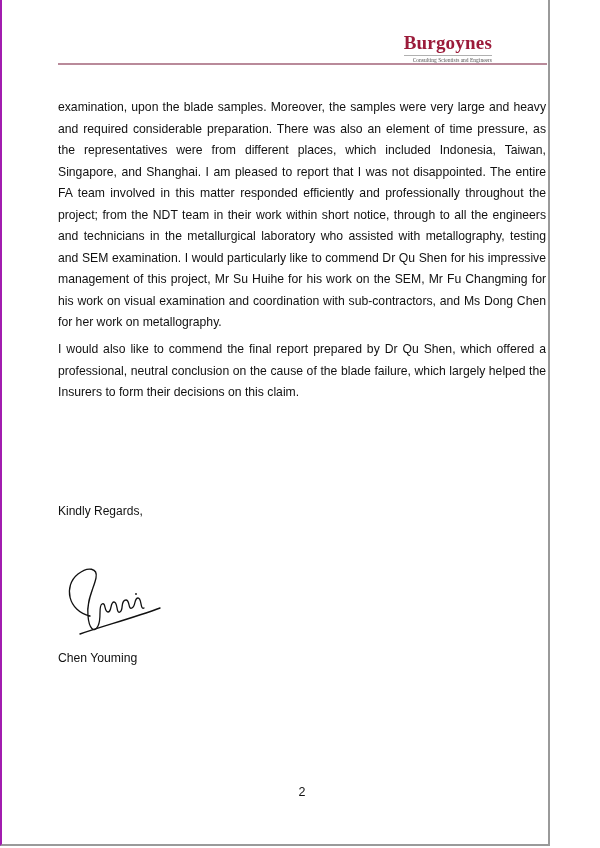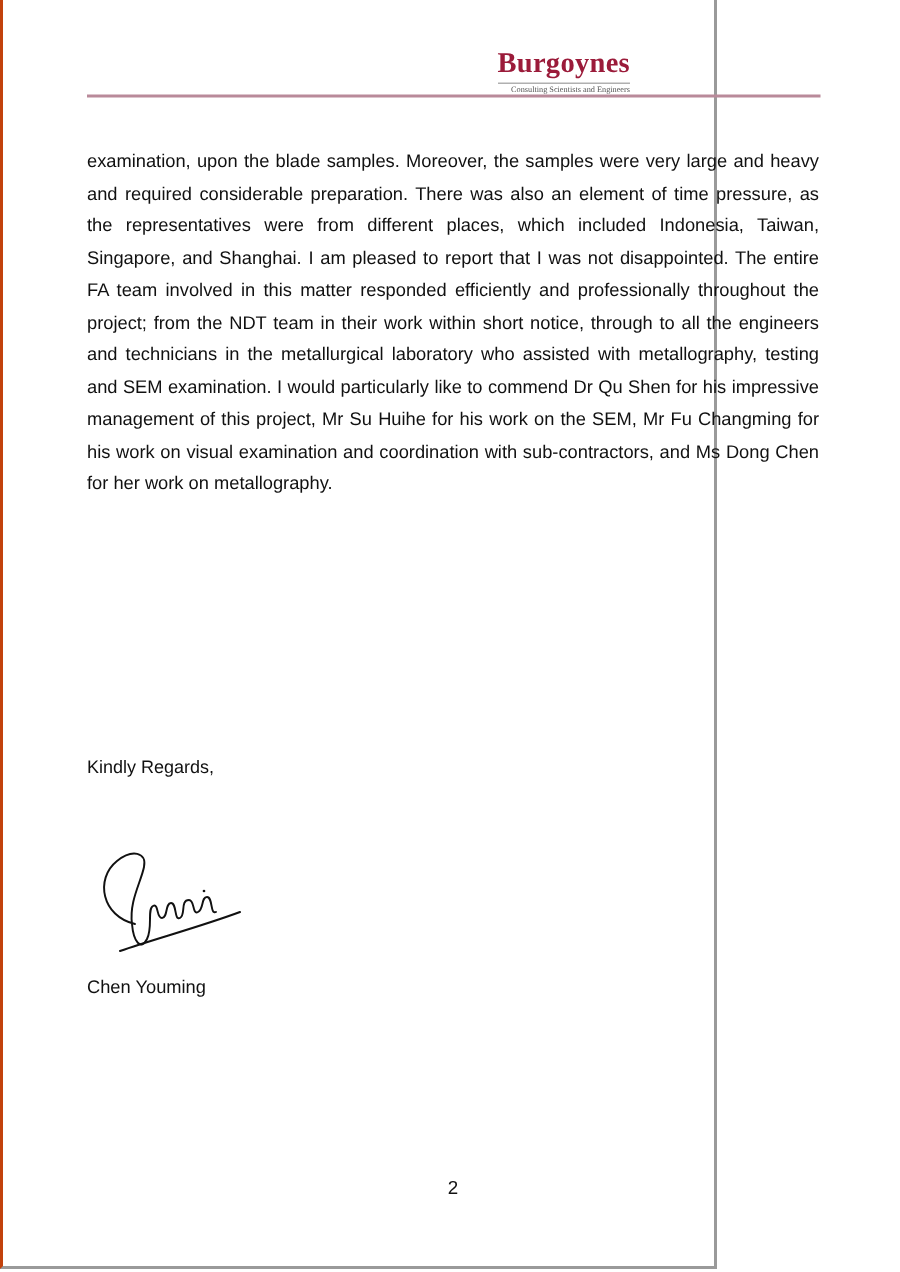--- a/index.html
+++ b/index.html
@@ -4,7 +4,7 @@
 <style>
   html, body { margin:0; padding:0; background:#ffffff; }
   body { width:600px; height:848px; position:relative; overflow:hidden; font-family:"Liberation Sans", sans-serif; color:#111; }
-  .page { position:absolute; left:0; top:0; width:478px; height:846px; border-left:2px solid #c2410c; border-right:2px solid #9a9a9a; border-bottom:2px solid #9a9a9a; box-sizing:border-box; background:#fff; }
+  .page { position:absolute; left:0; top:0; width:550px; height:846px; border-left:2px solid #a21caf; border-right:2px solid #9a9a9a; border-bottom:2px solid #9a9a9a; box-sizing:border-box; background:#fff; }
   .header-rule { position:absolute; left:56px; top:63px; width:489px; height:2px; background:#b98a9a; }
   .logo { position:absolute; right:56px; top:33px; text-align:right; }
   .logo-name { font-family:"Liberation Serif", serif; font-size:19px; font-weight:bold; color:#9b1b3a; line-height:20px; letter-spacing:0.2px; }

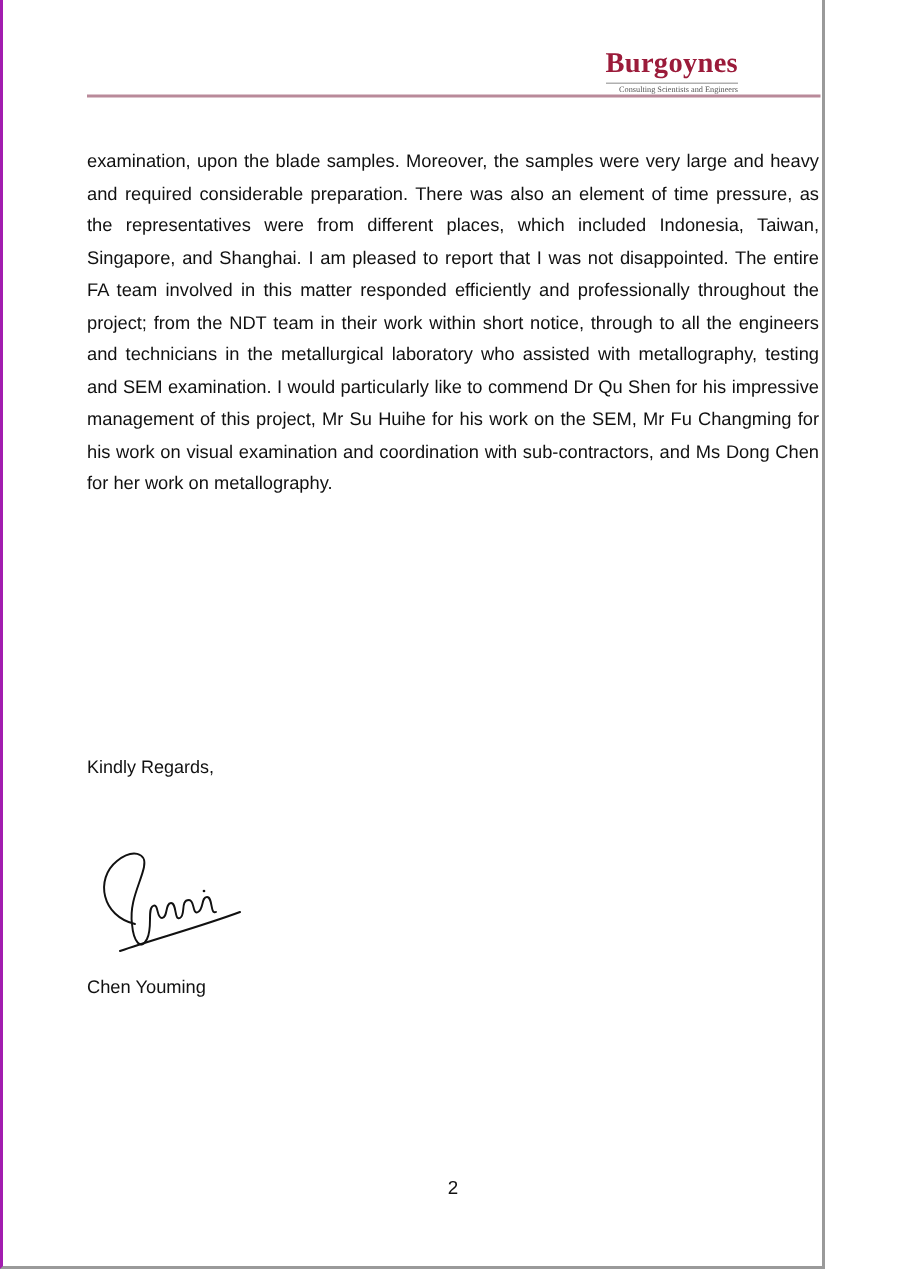--- a/index.html
+++ b/index.html
@@ -32,6 +32,7 @@
   <div class="header-rule"></div>
 
   <div class="body-text p1">examination, upon the blade samples.  Moreover, the samples were very large and heavy and required considerable preparation.  There was also an element of time pressure, as the representatives were from different places, which included Indonesia, Taiwan, Singapore, and Shanghai. I am pleased to report that I was not disappointed.  The entire FA team involved in this matter responded efficiently and professionally throughout the project; from the NDT team in their work within short notice, through to all the engineers and technicians in the metallurgical laboratory who assisted with metallography, testing and SEM examination.  I would particularly like to commend Dr Qu Shen for his impressive management of this project, Mr Su Huihe for his work on the SEM, Mr Fu Changming for his work on visual examination and coordination with sub-contractors, and Ms Dong Chen for her work on metallography.</div>
+  <div class="body-text p2">I would also like to commend the final report prepared by Dr Qu Shen, which offered a professional, neutral conclusion on the cause of the blade failure, which largely helped the Insurers to form their decisions on this claim.</div>
 
   <div class="closing">Kindly Regards,</div>
 

